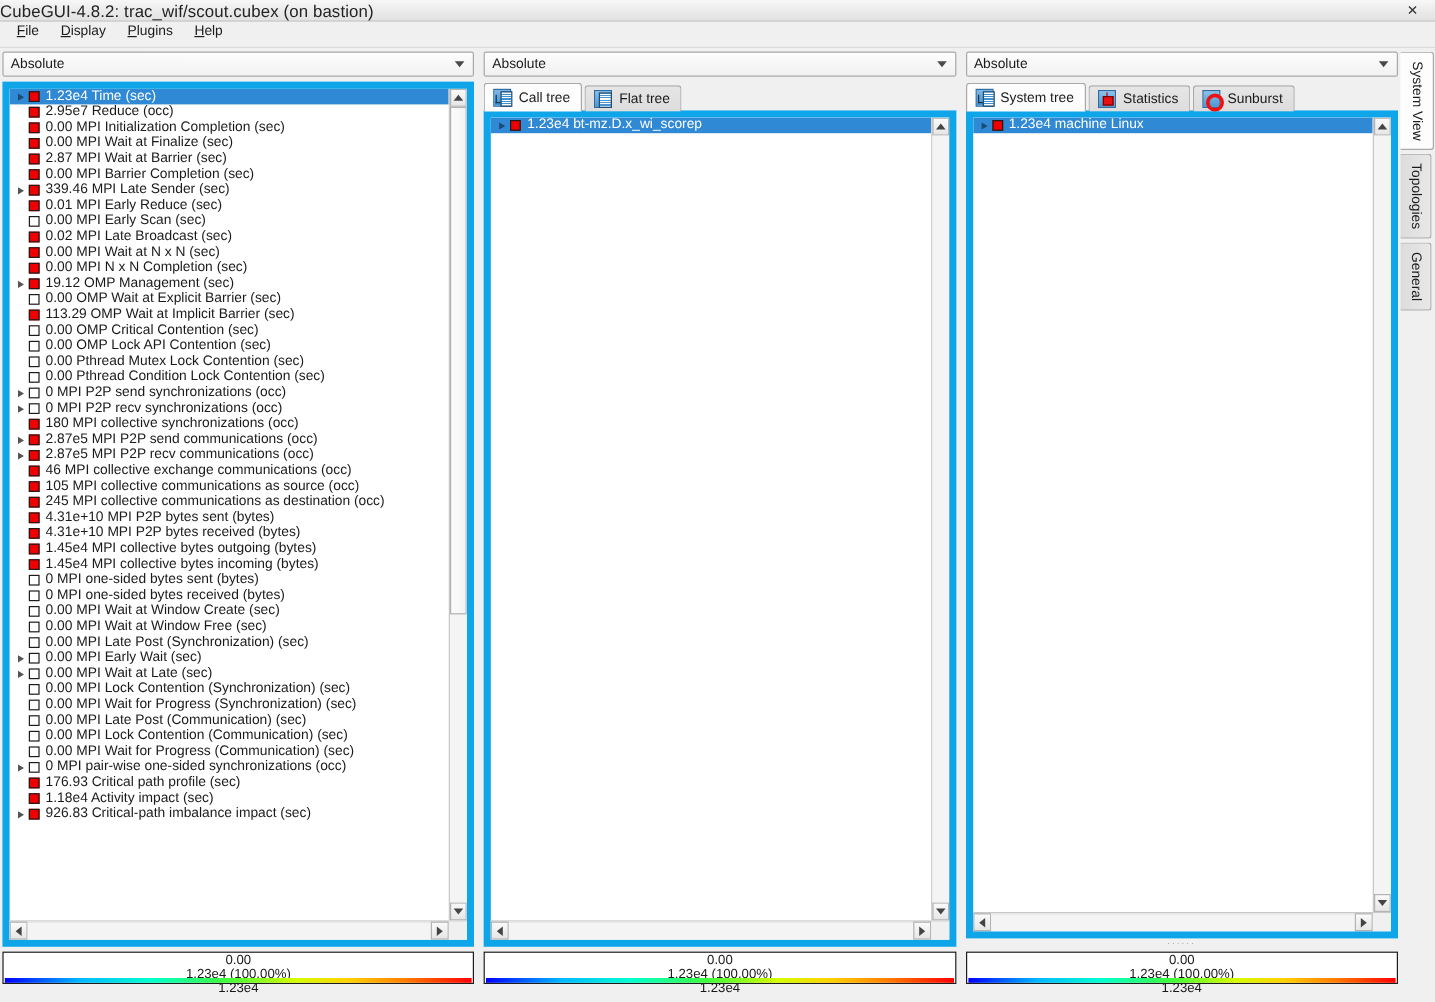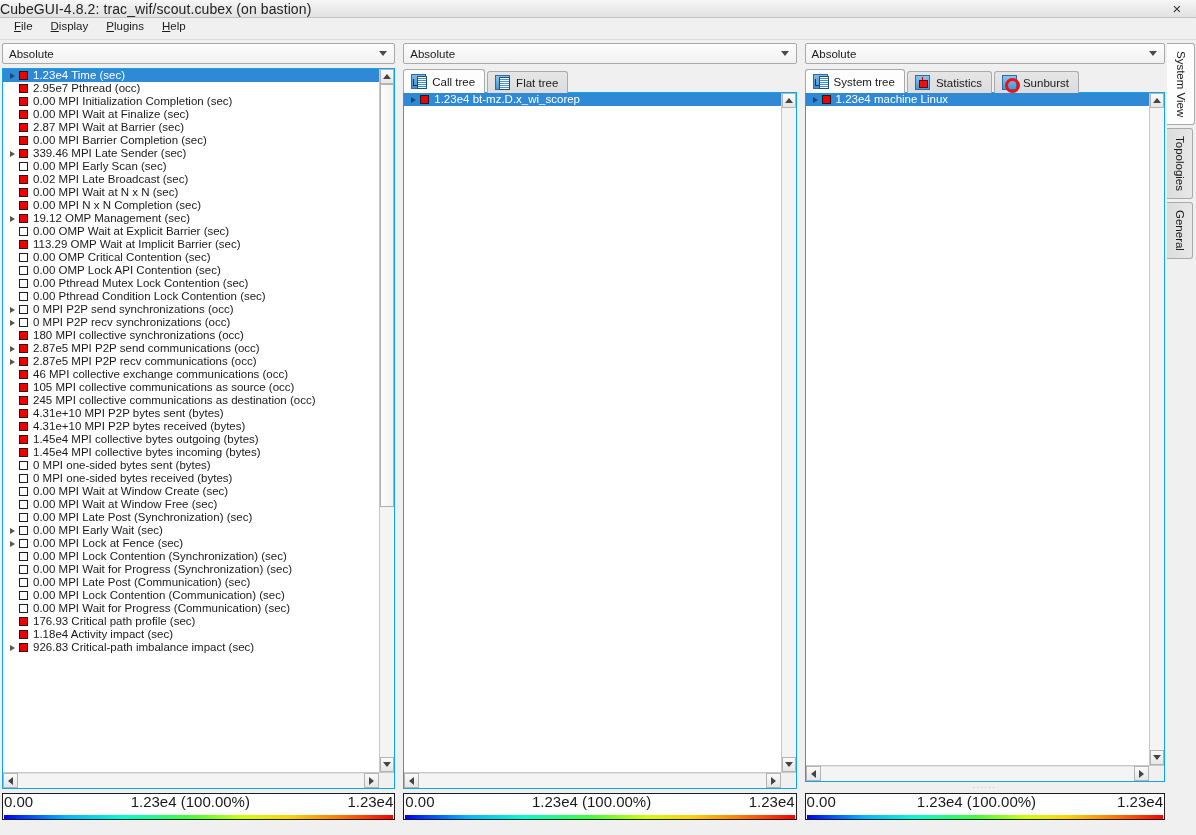--- a/index.html
+++ b/index.html
@@ -166,7 +166,7 @@
   
   .treebox {
     flex: 1 1 auto;
-    border: 1px solid #0ea5e9;
+    border: 6px solid #0ea5e9;
     background: #ffffff;
     display: flex; flex-direction: column;
     min-height: 0;

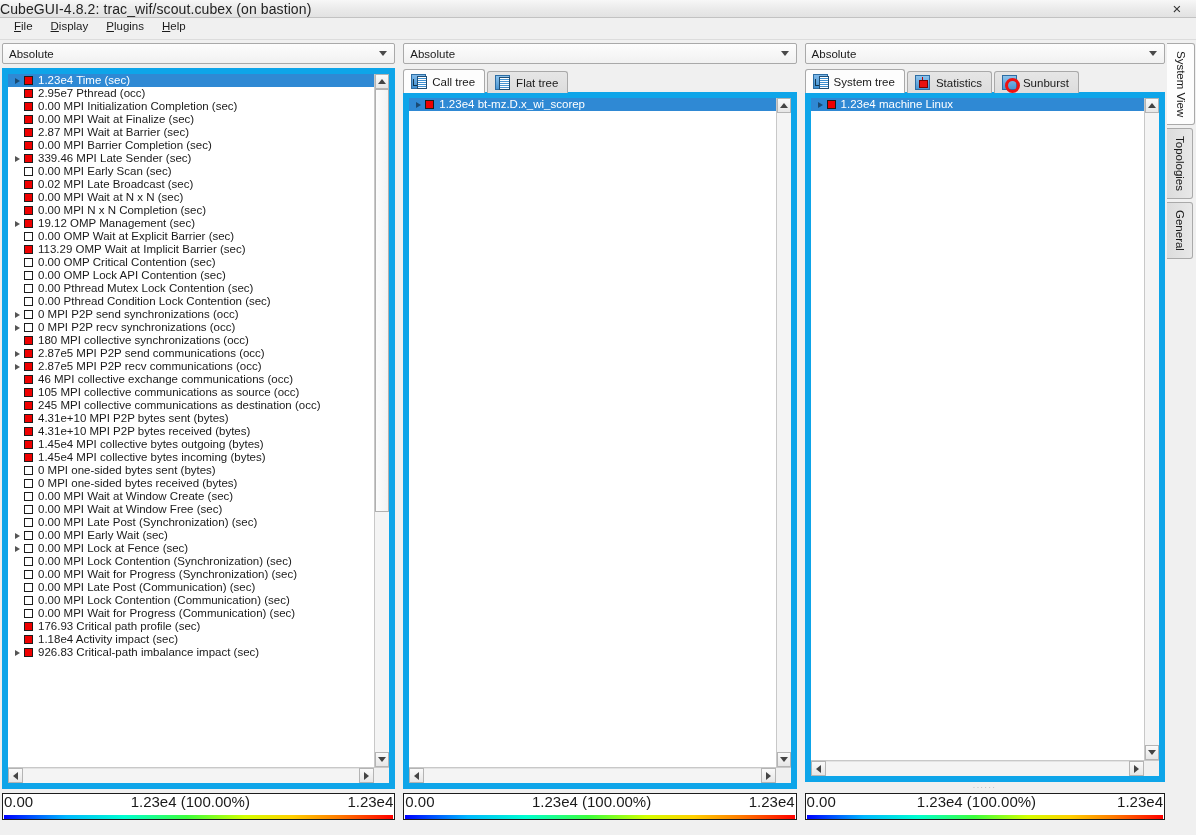--- a/index.html
+++ b/index.html
@@ -362,7 +362,7 @@
               <div class="row">
                 <span class="exp"></span>
                 <span class="sq red"></span>
-                <span class="lbl">2.95e7 Pthread (occ)</span>
+                <span class="lbl">2.95e7 Reduce (occ)</span>
               </div>
               <div class="row">
                 <span class="exp"></span>

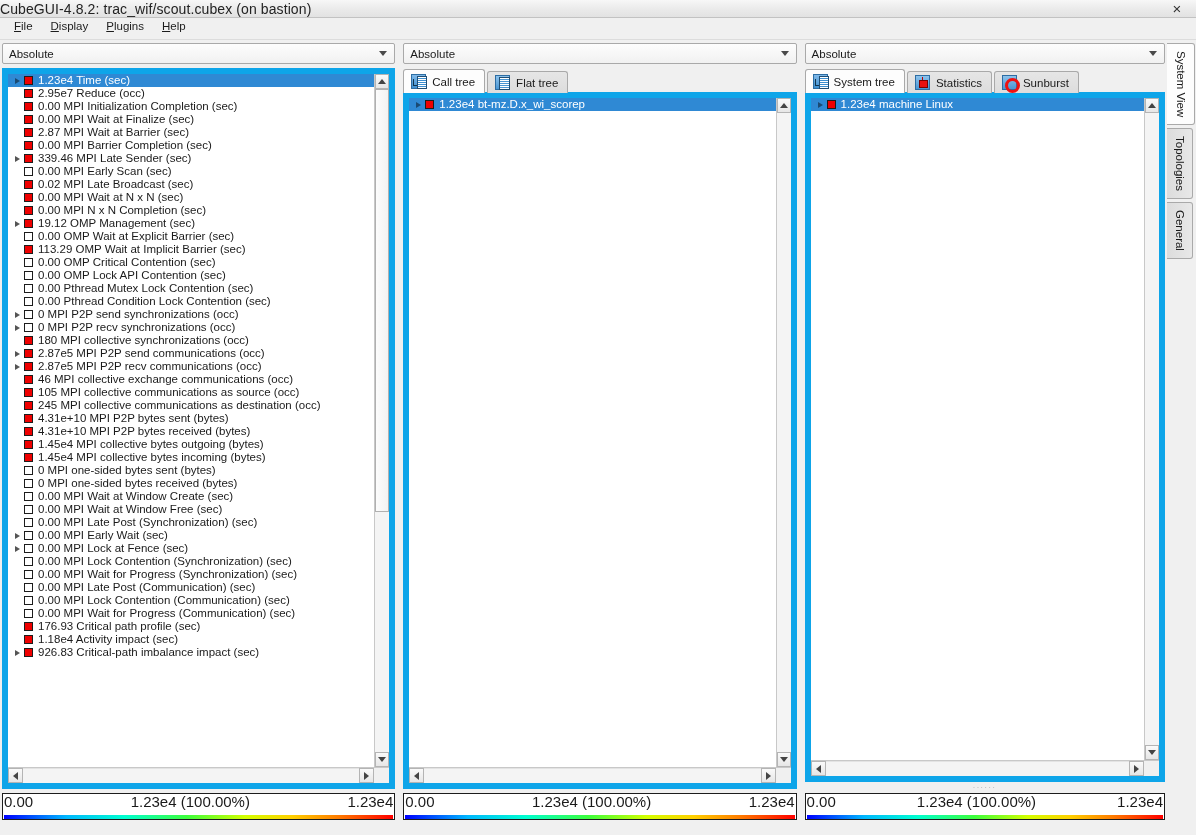--- a/index.html
+++ b/index.html
@@ -393,6 +393,11 @@
               </div>
               <div class="row">
                 <span class="exp"></span>
+                <span class="sq red"></span>
+                <span class="lbl">0.01 MPI Early Reduce (sec)</span>
+              </div>
+              <div class="row">
+                <span class="exp"></span>
                 <span class="sq"></span>
                 <span class="lbl">0.00 MPI Early Scan (sec)</span>
               </div>

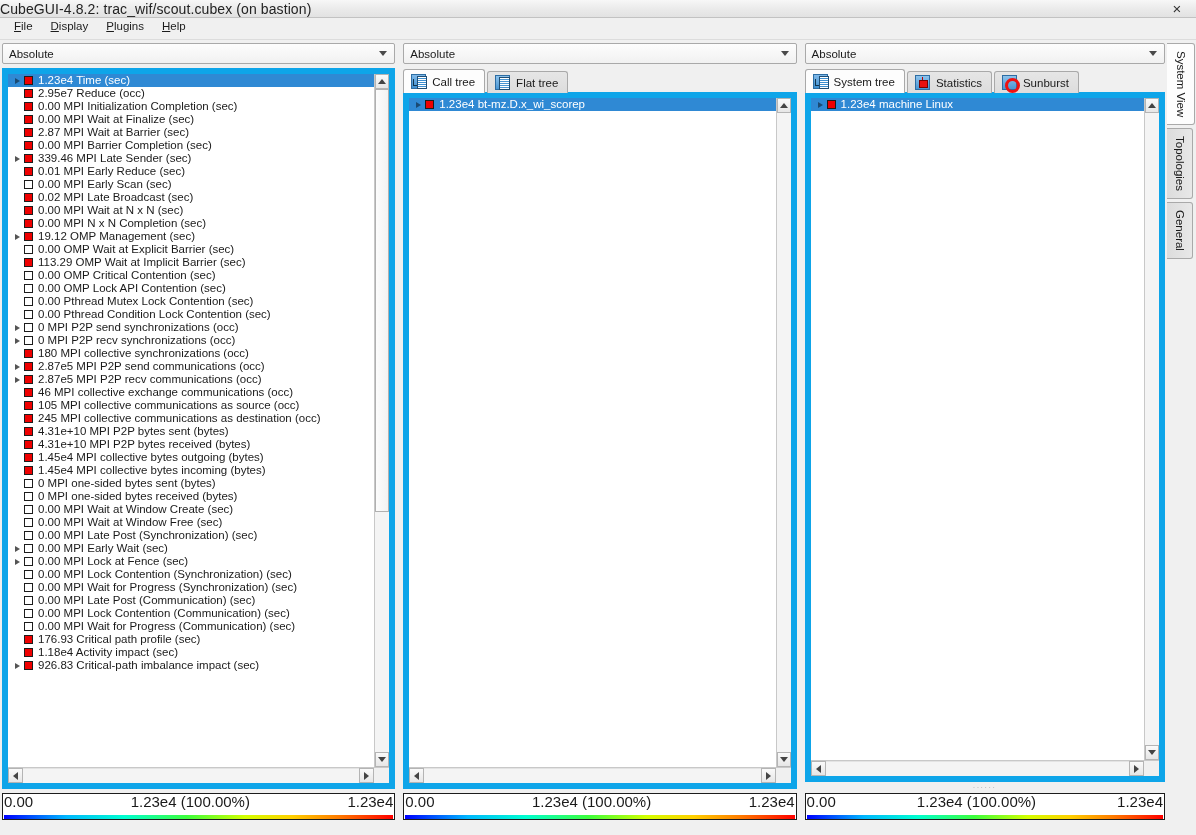--- a/index.html
+++ b/index.html
@@ -558,7 +558,7 @@
                   <i></i>
                 </span>
                 <span class="sq"></span>
-                <span class="lbl">0.00 MPI Lock at Fence (sec)</span>
+                <span class="lbl">0.00 MPI Wait at Late (sec)</span>
               </div>
               <div class="row">
                 <span class="exp"></span>

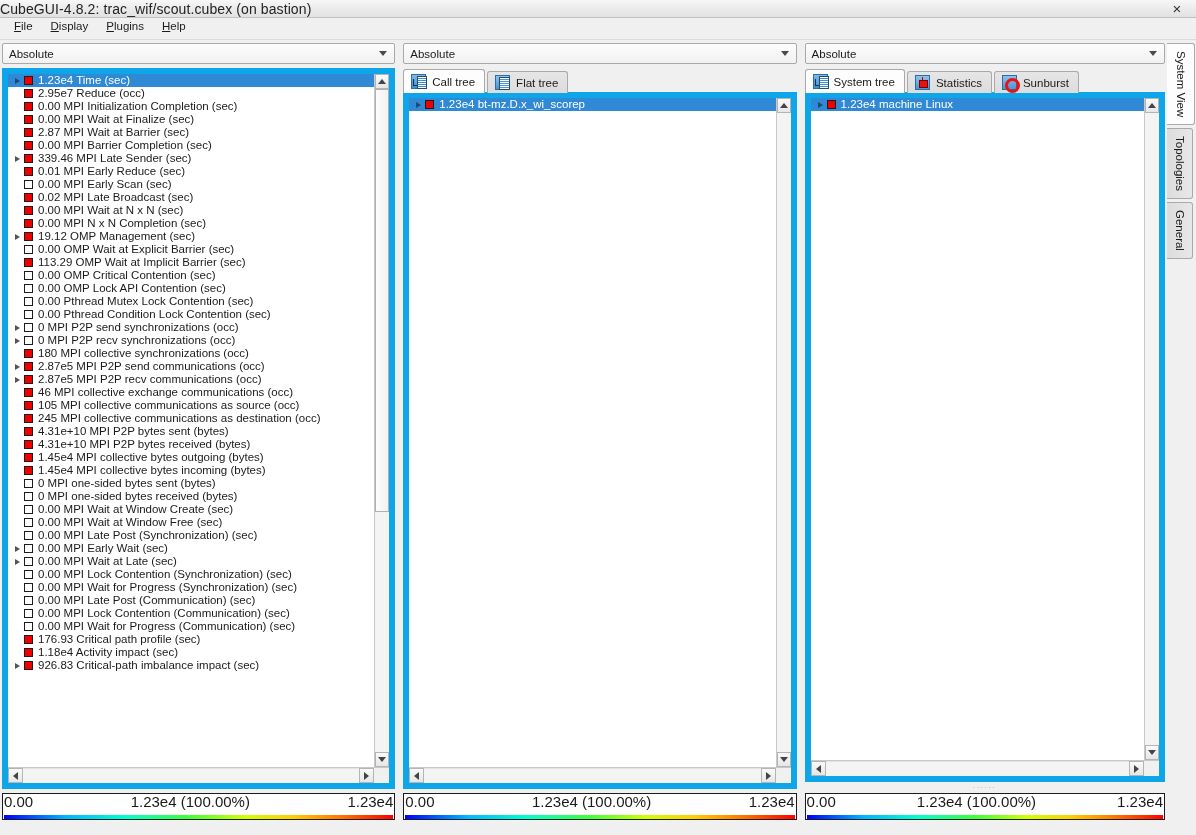--- a/index.html
+++ b/index.html
@@ -586,6 +586,13 @@
                 <span class="lbl">0.00 MPI Wait for Progress (Communication) (sec)</span>
               </div>
               <div class="row">
+                <span class="exp">
+                  <i></i>
+                </span>
+                <span class="sq"></span>
+                <span class="lbl">0 MPI pair-wise one-sided synchronizations (occ)</span>
+              </div>
+              <div class="row">
                 <span class="exp"></span>
                 <span class="sq red"></span>
                 <span class="lbl">176.93 Critical path profile (sec)</span>

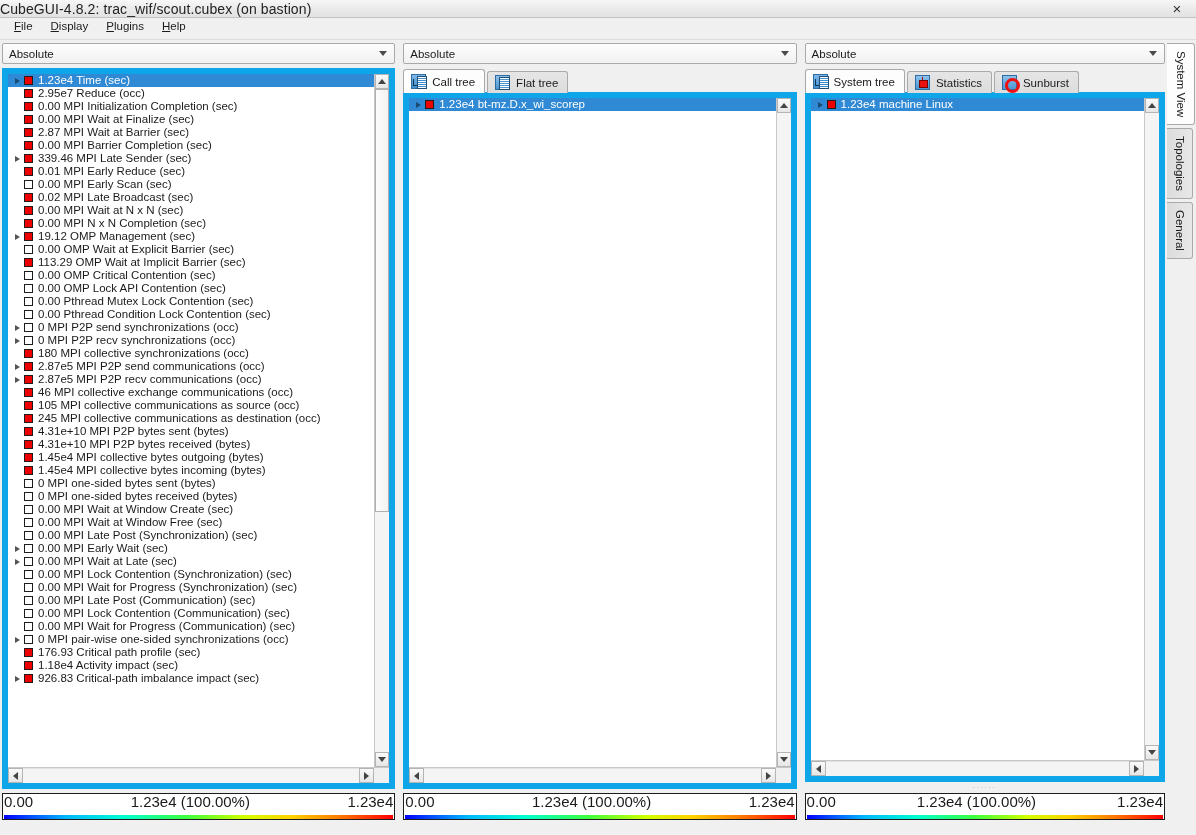--- a/index.html
+++ b/index.html
@@ -282,8 +282,9 @@
     position: absolute; left: 0; right: 0; top: 0;
     height: 14px;
     display: flex; align-items: center;
-    font-size: 15px;
+    font-size: 11px;
     padding: 0 1px;
+    flex-direction: column;
   }
   .valuebar .vmin { flex: 0 0 auto; }
   .valuebar .vmid { flex: 1 1 auto; text-align: center; }

